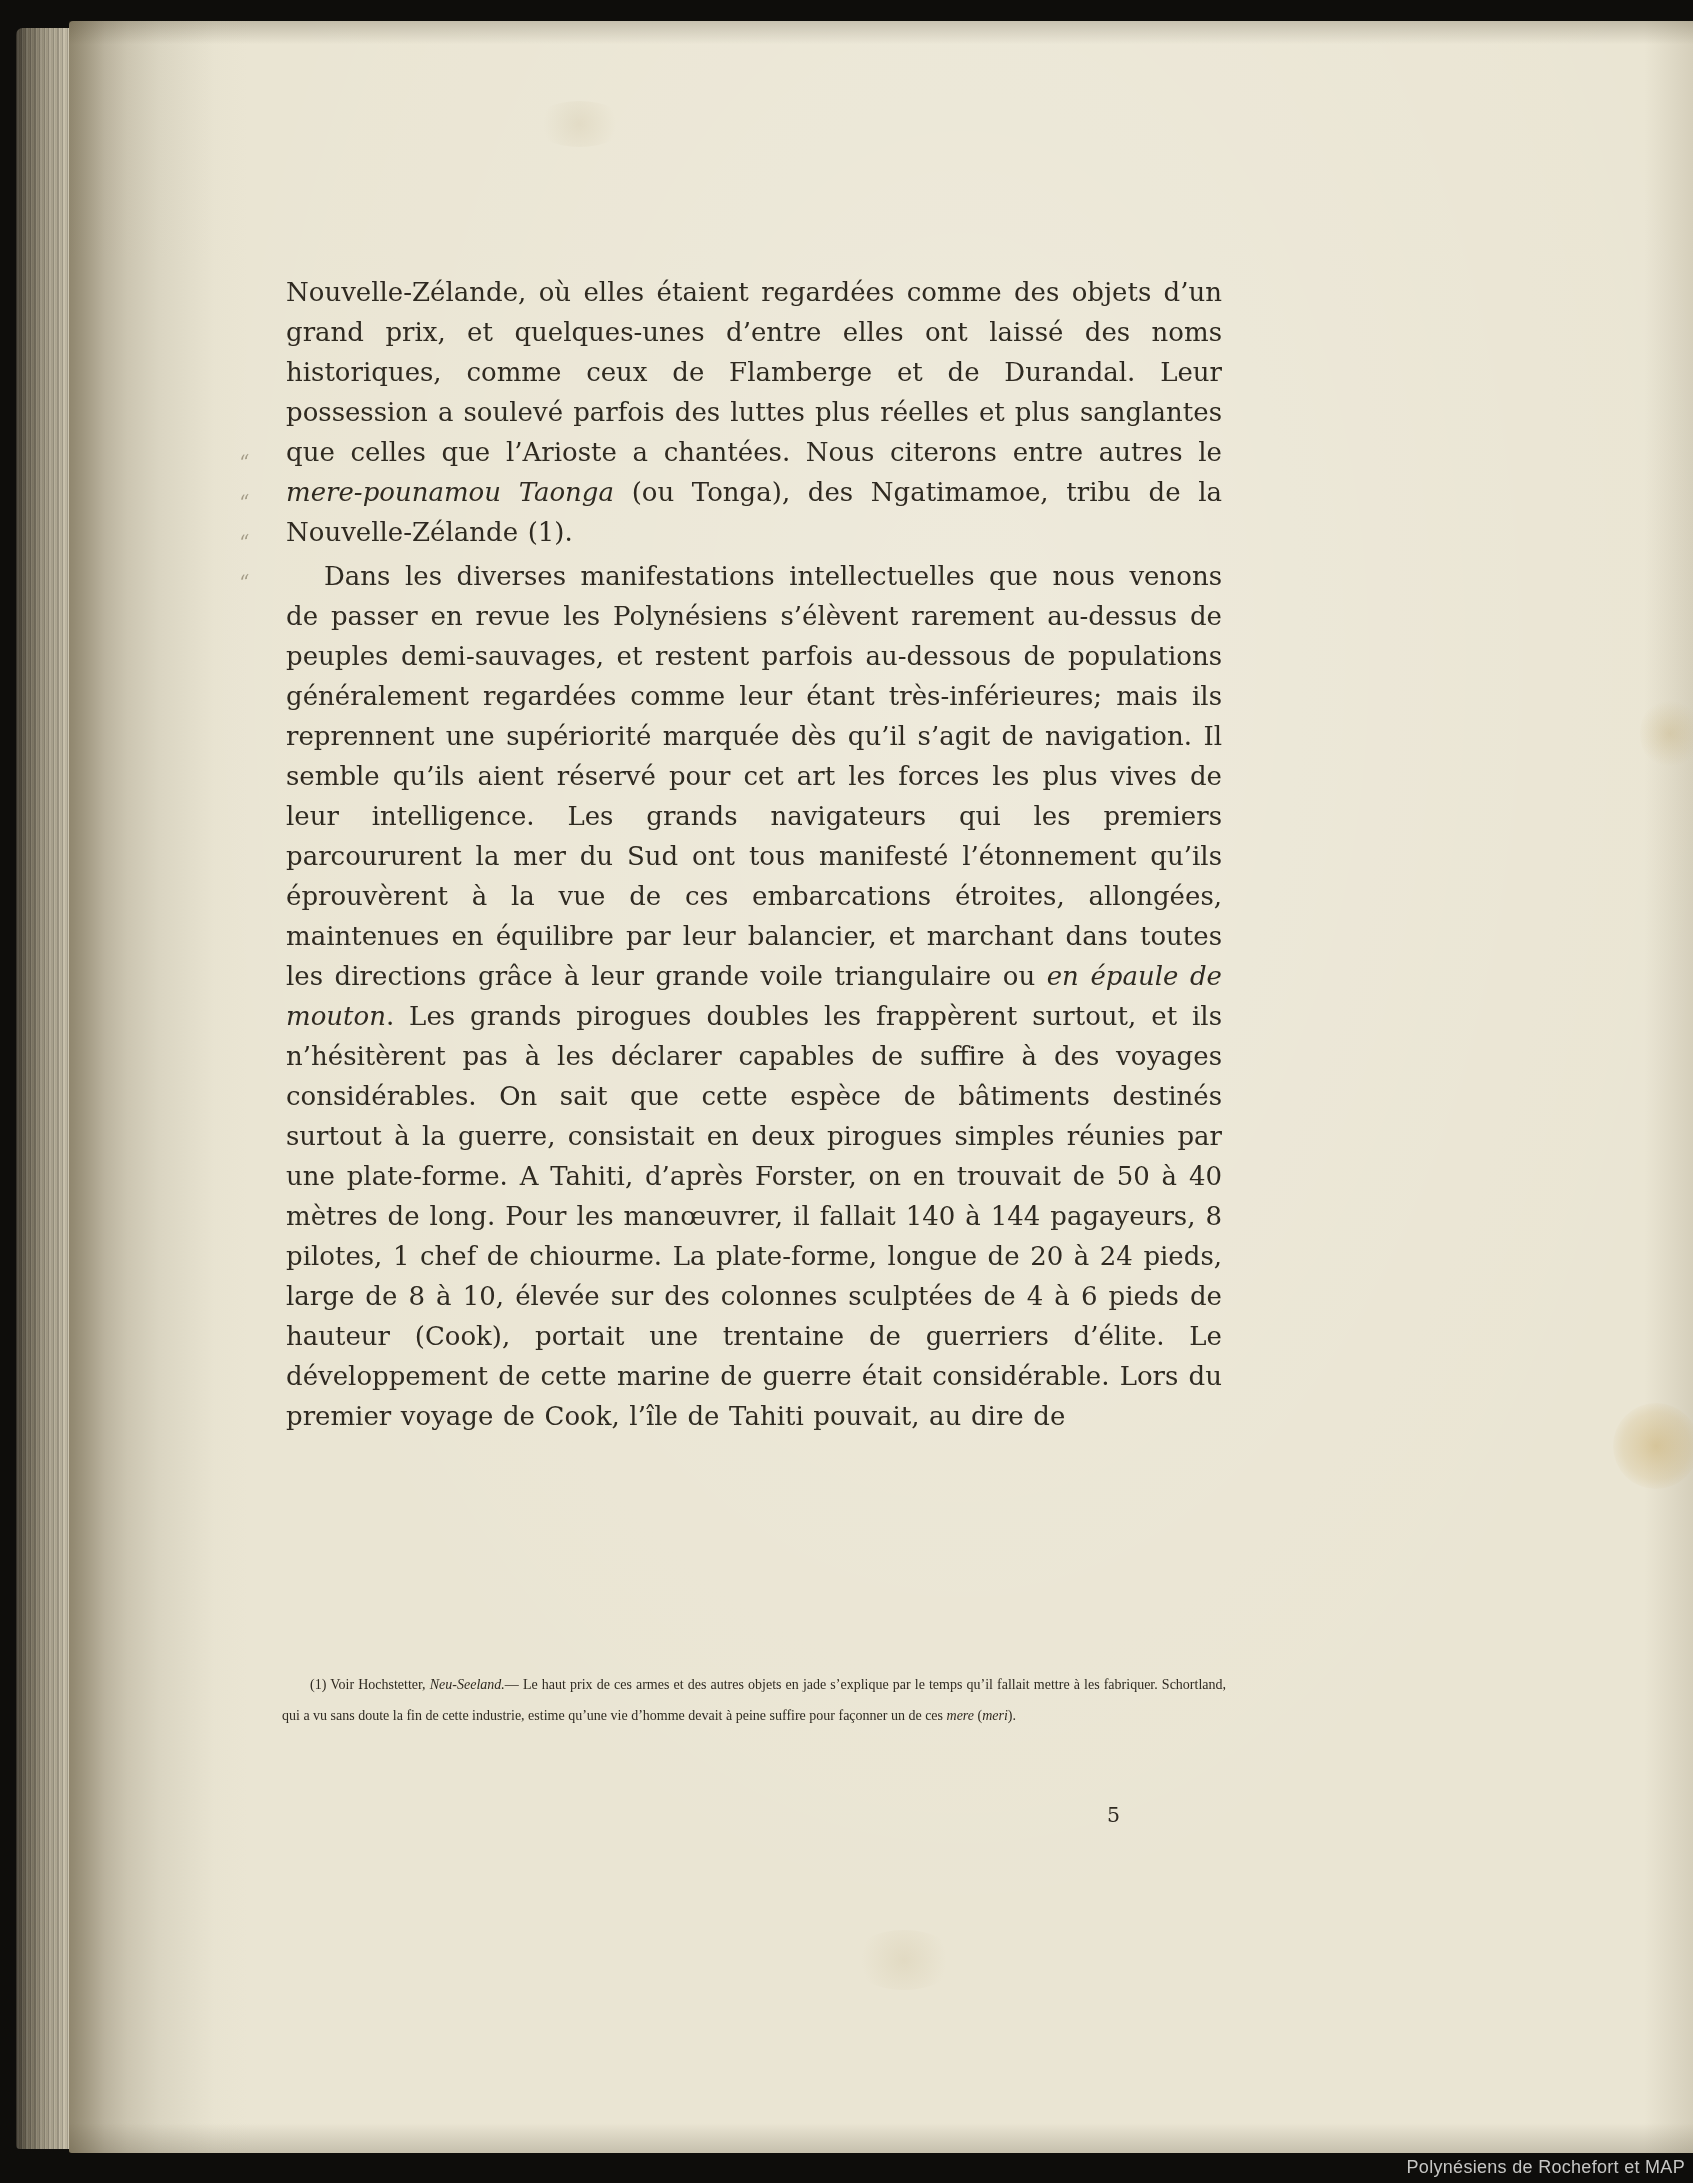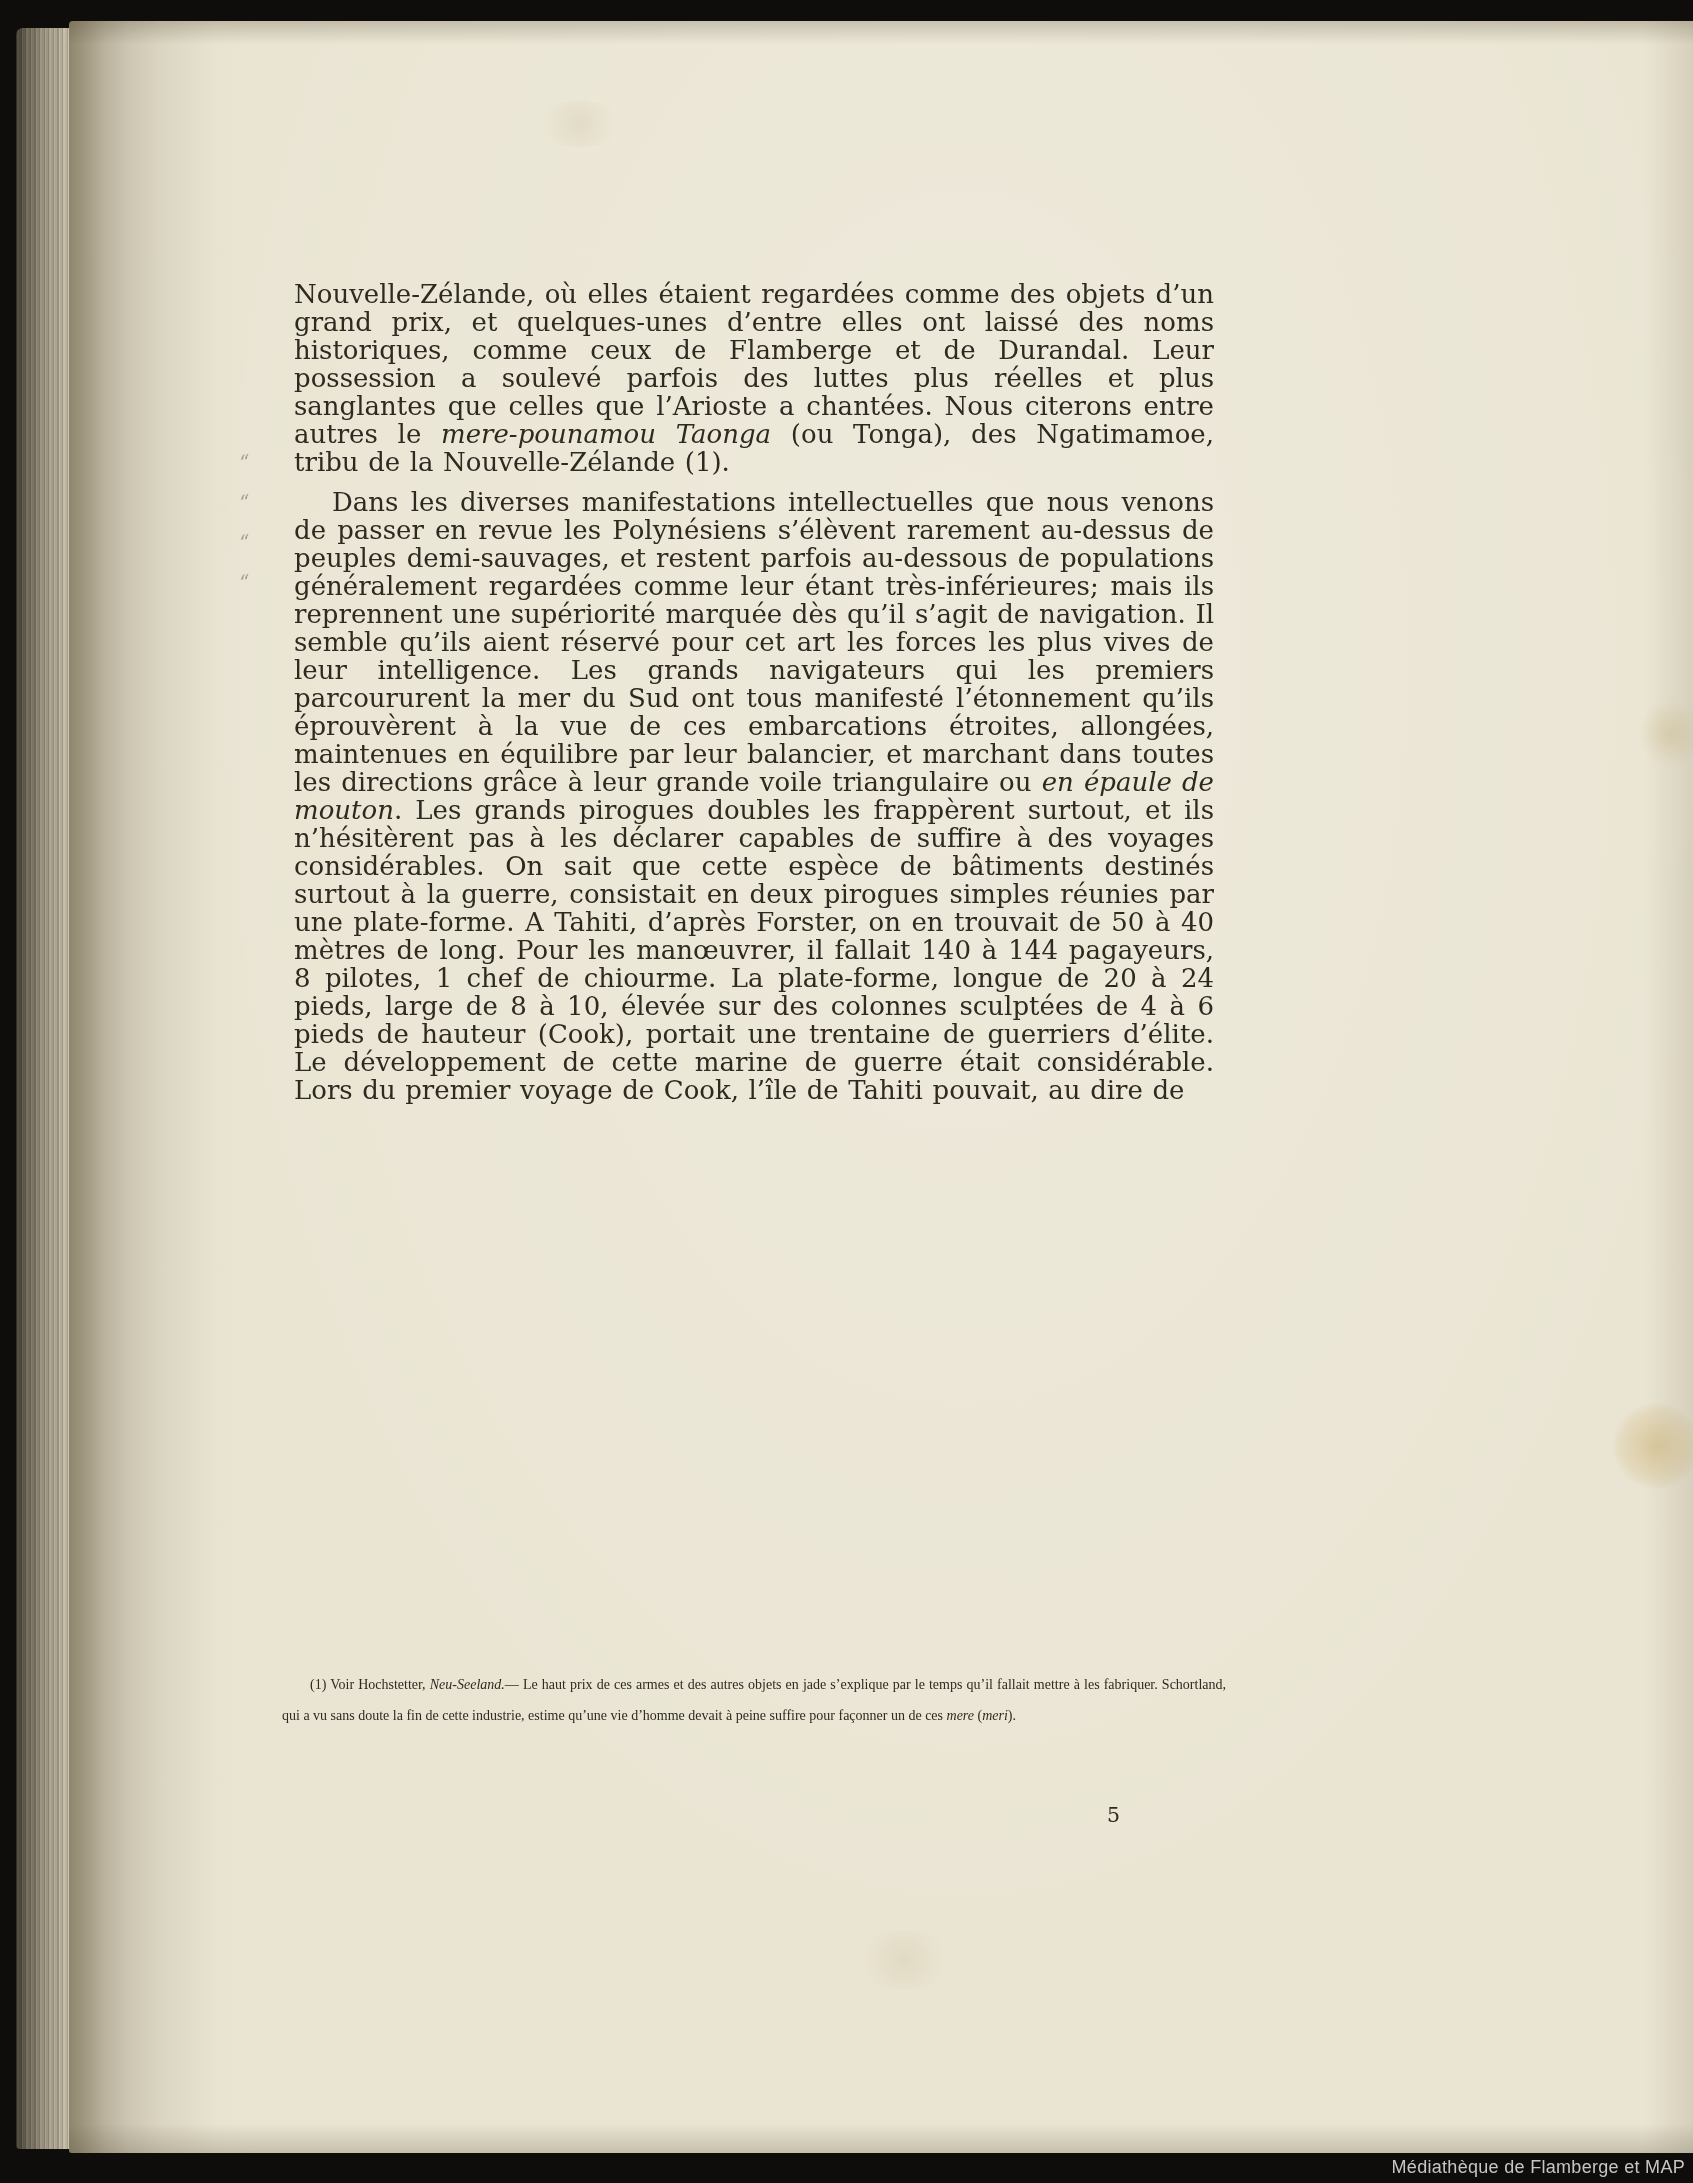--- a/index.html
+++ b/index.html
@@ -96,9 +96,9 @@
     margin: 0 0 10.6px 0;
   }
   .para {
-    margin: 12px;
+    margin: 4px;
     font-size: 26px;
-    line-height: 28px;
+    line-height: 40px;
     text-align: justify;
     word-spacing: 1.3px;
   }

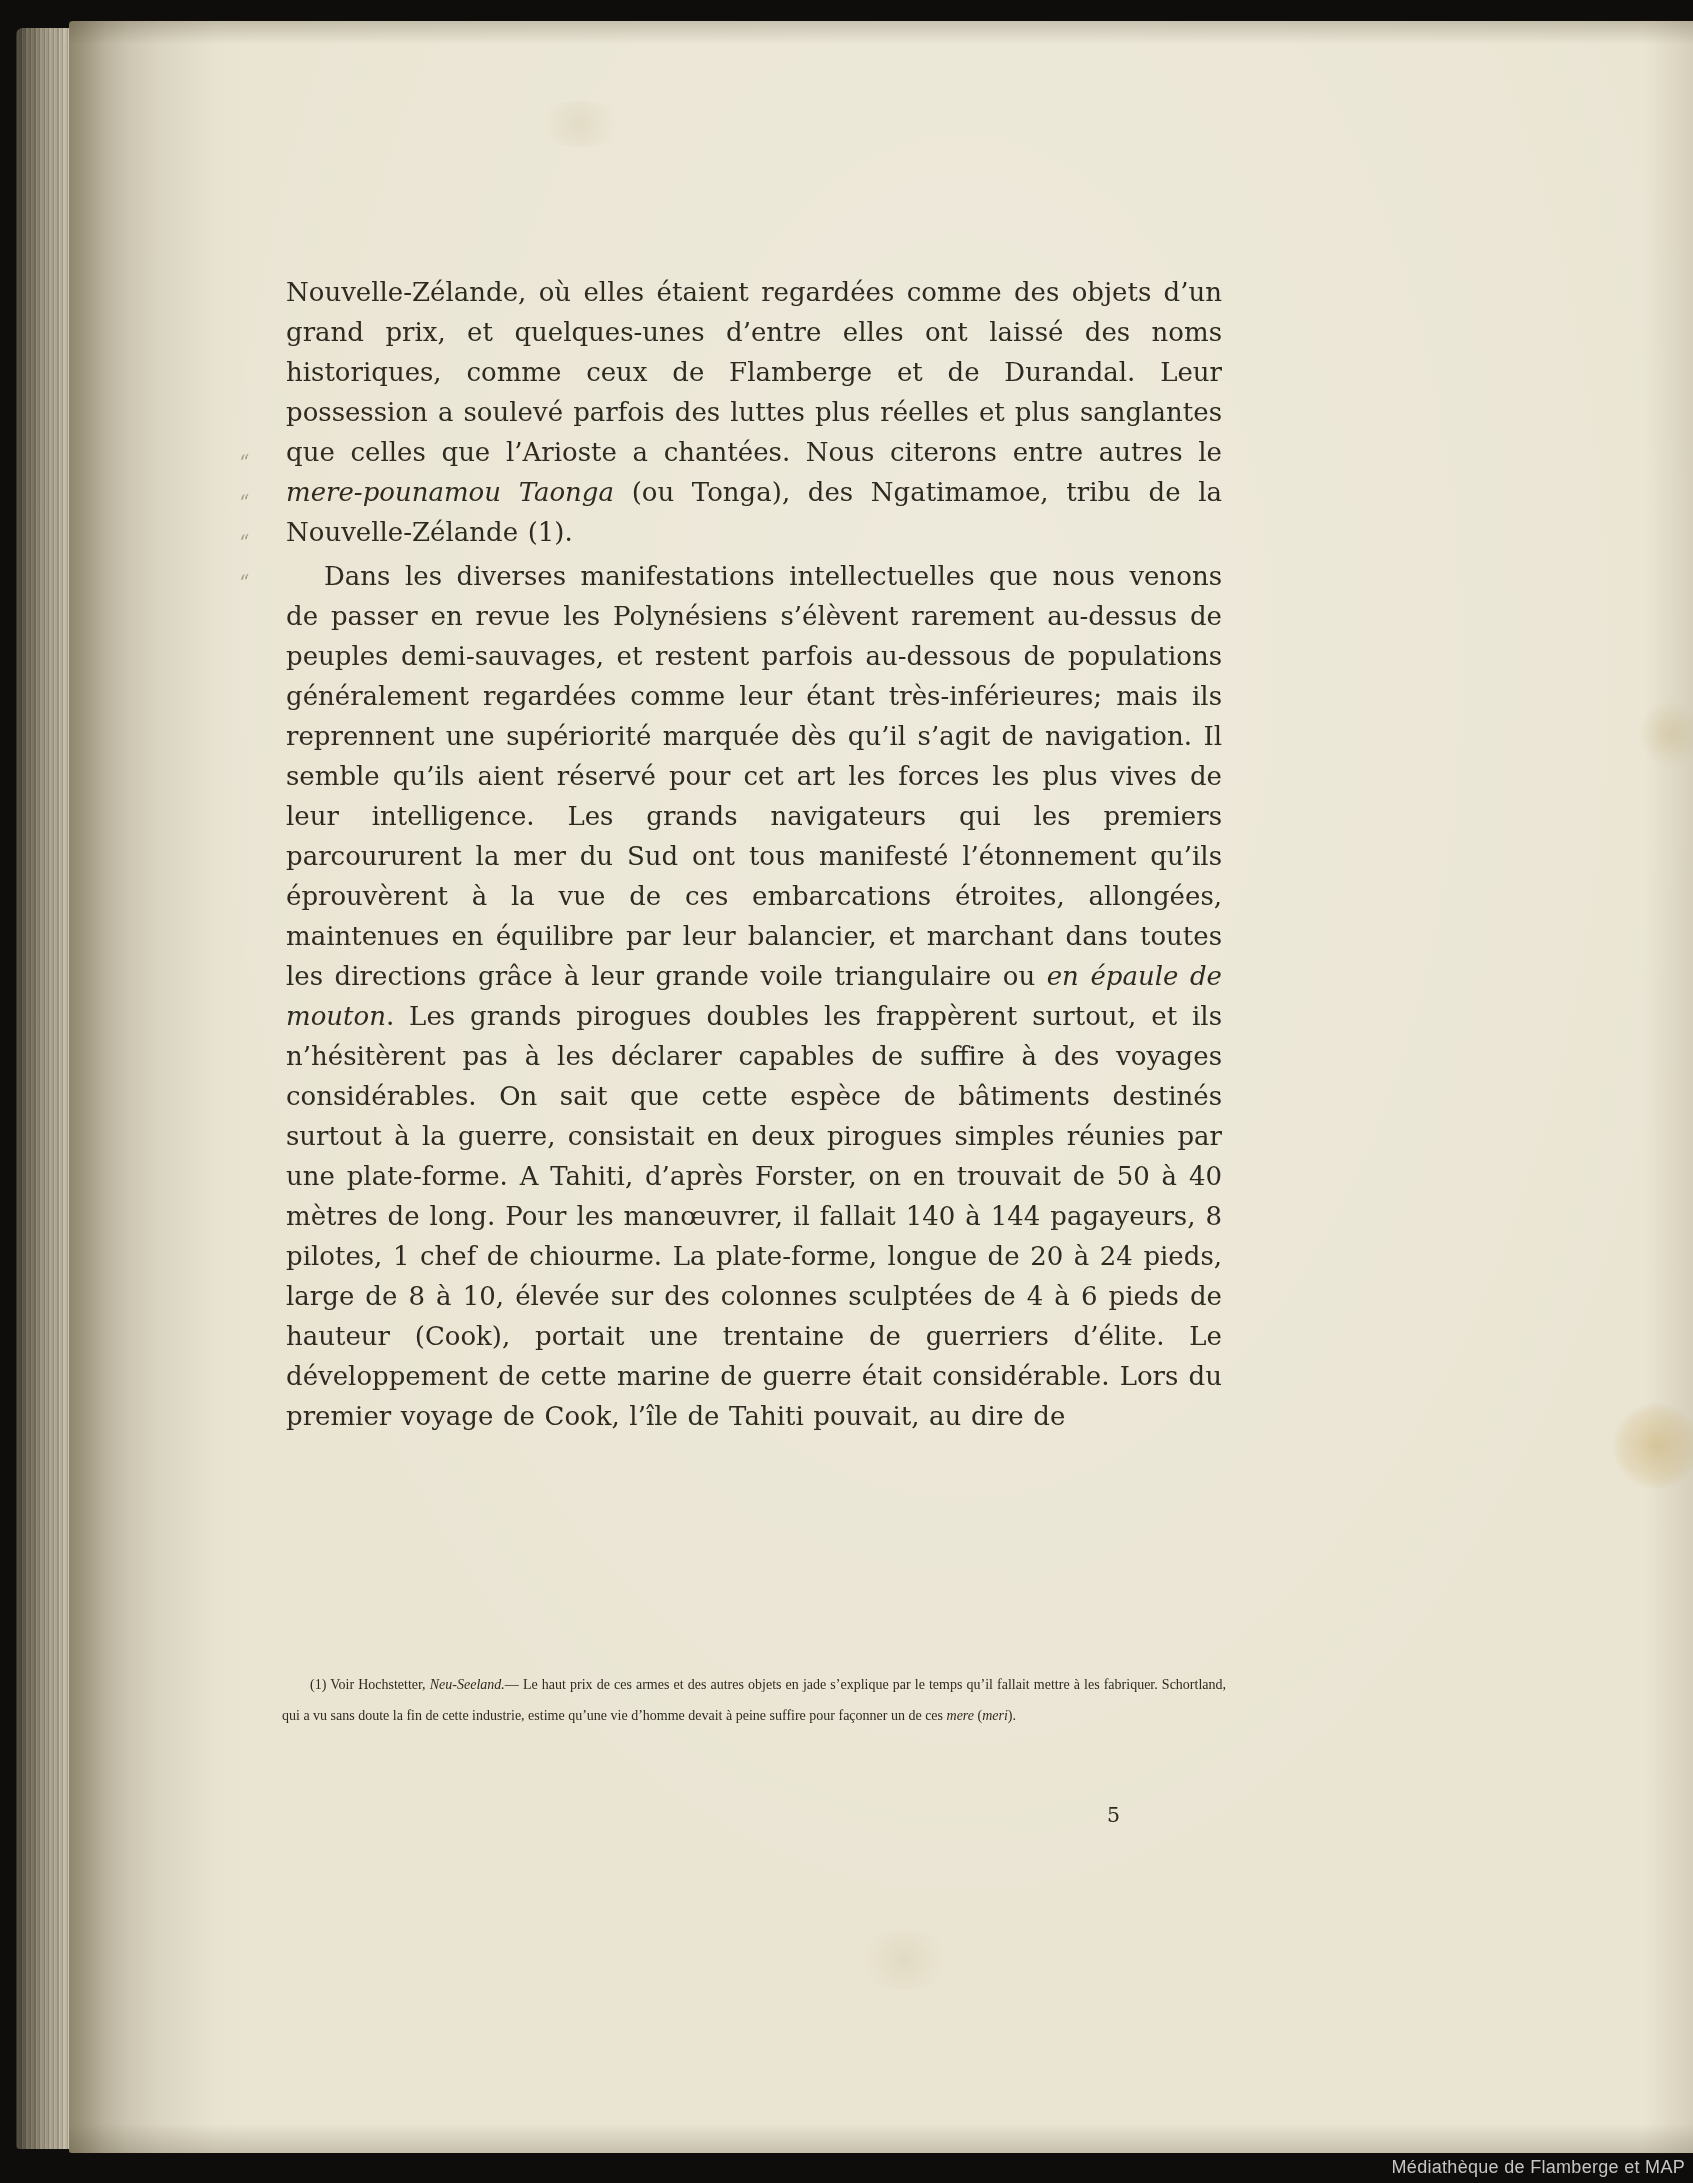--- a/index.html
+++ b/index.html
@@ -163,7 +163,7 @@
     <div class="signature">5</div>
   </div>
 
-  <div class="watermark">Médiathèque de Flamberge et MAP</div>
+  <div class="watermark">Polynésiens de Rochefort et MAP</div>
 </div>
 
 

